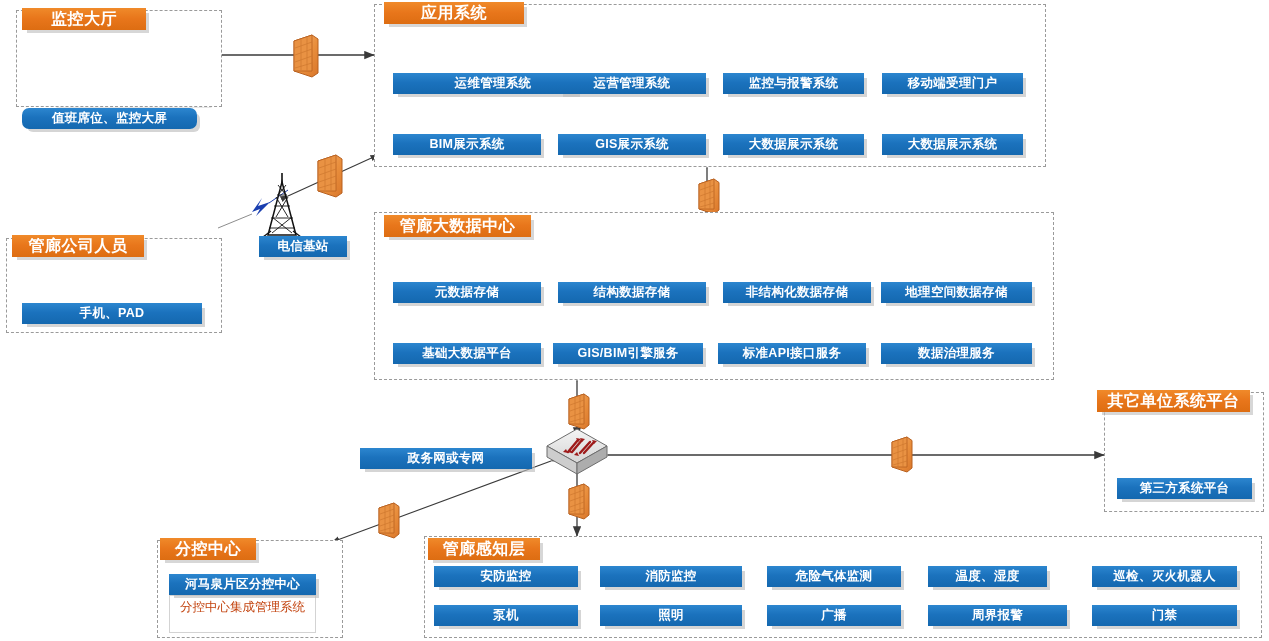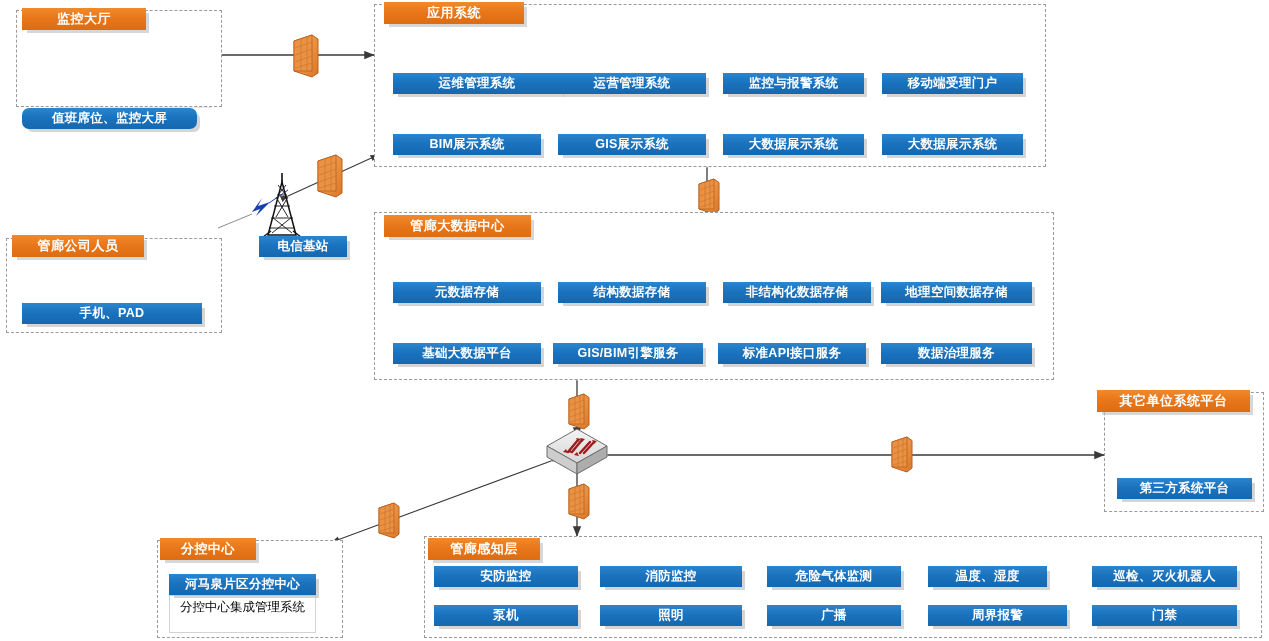--- a/index.html
+++ b/index.html
@@ -23,7 +23,7 @@
     background:linear-gradient(180deg,#f08a2a 0%,#e8761b 48%,#dd6d12 100%);
     color:#ffffff;
     font-weight:bold;
-    font-size:13px;
+    font-size:16px;
     line-height:22px;
     height:22px;
     text-align:center;

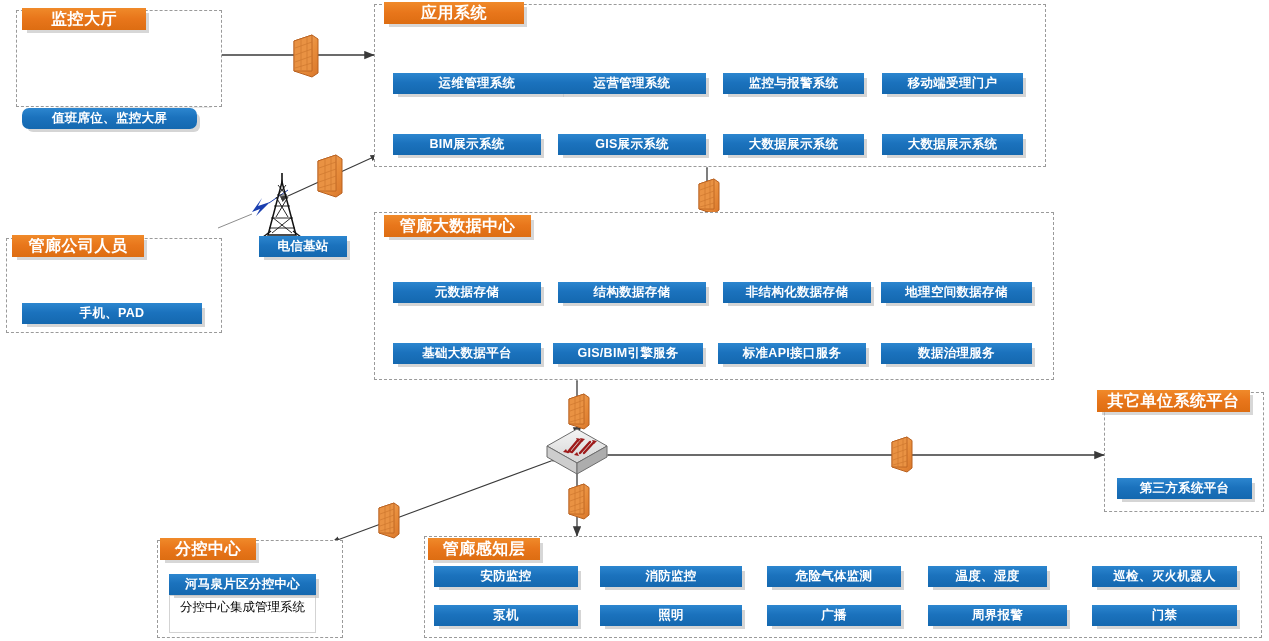--- a/index.html
+++ b/index.html
@@ -480,7 +480,7 @@
   <div class="group" style="left:374px;top:4px;width:672px;height:163px;"></div>
   <div class="otitle" style="left:384px;top:2px;width:140px;">应用系统</div>
 
-  <div class="blab" style="left:393px;top:73px;width:168px;">运维管理系统</div>
+  <div class="blab" style="left:393px;top:73px;width:168px;padding-left:16px;">运维管理系统</div>
   <div class="blab" style="left:558px;top:73px;width:148px;">运营管理系统</div>
   <div class="blab" style="left:723px;top:73px;width:141px;">监控与报警系统</div>
   <div class="blab" style="left:882px;top:73px;width:141px;">移动端受理门户</div>

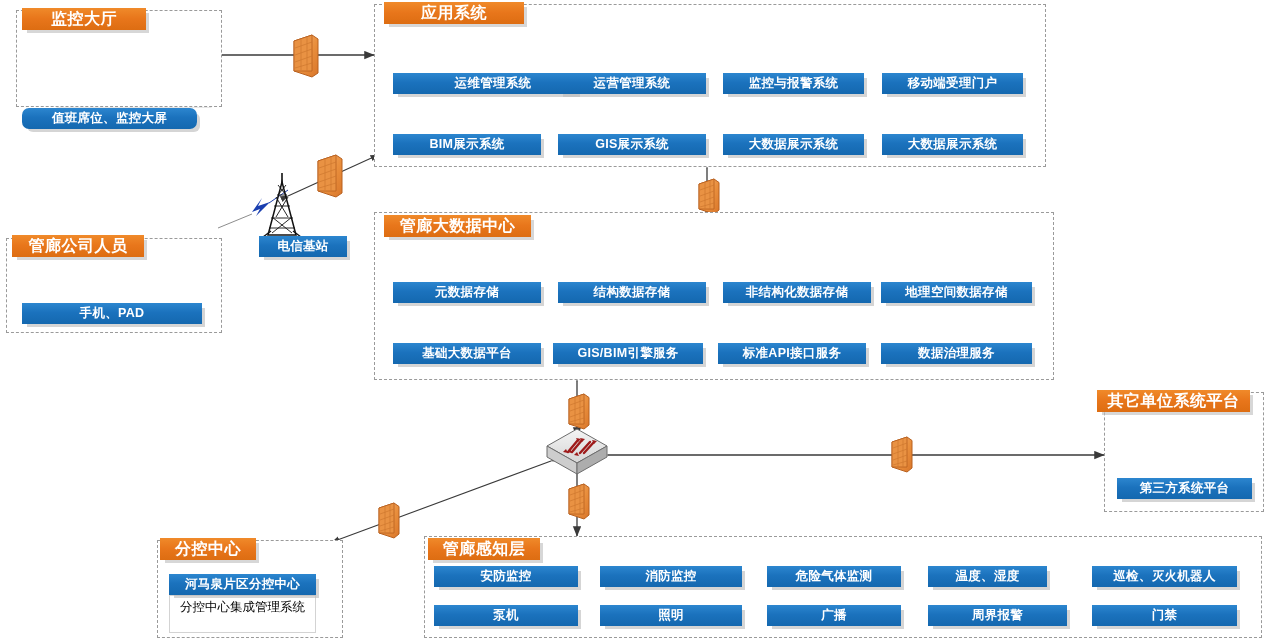--- a/index.html
+++ b/index.html
@@ -509,6 +509,7 @@
   <div class="blab" style="left:718px;top:343px;width:148px;">标准API接口服务</div>
   <div class="blab" style="left:881px;top:343px;width:151px;">数据治理服务</div>
 
+  <div class="blab" style="left:360px;top:448px;width:172px;">政务网或专网</div>
 
   <div class="group" style="left:1104px;top:392px;width:160px;height:120px;"></div>
   <div class="otitle" style="left:1097px;top:390px;width:153px;">其它单位系统平台</div>

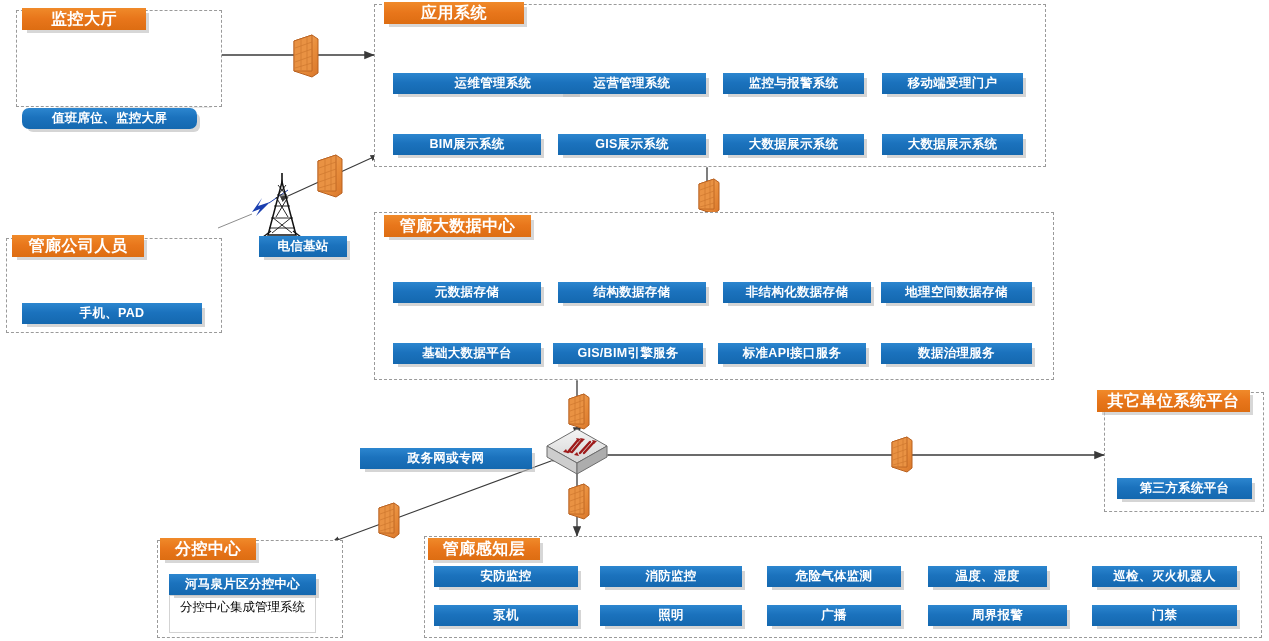--- a/index.html
+++ b/index.html
@@ -56,7 +56,7 @@
   
   .whitepanel{
     position:absolute;border:1px solid #d3d3d3;background:#fff;
-    color:#000000;font-size:12.5px;line-height:17px;text-align:center;
+    color:#c2410c;font-size:12.5px;line-height:17px;text-align:center;
     box-sizing:border-box;padding-top:3px;
   }
 </style>

